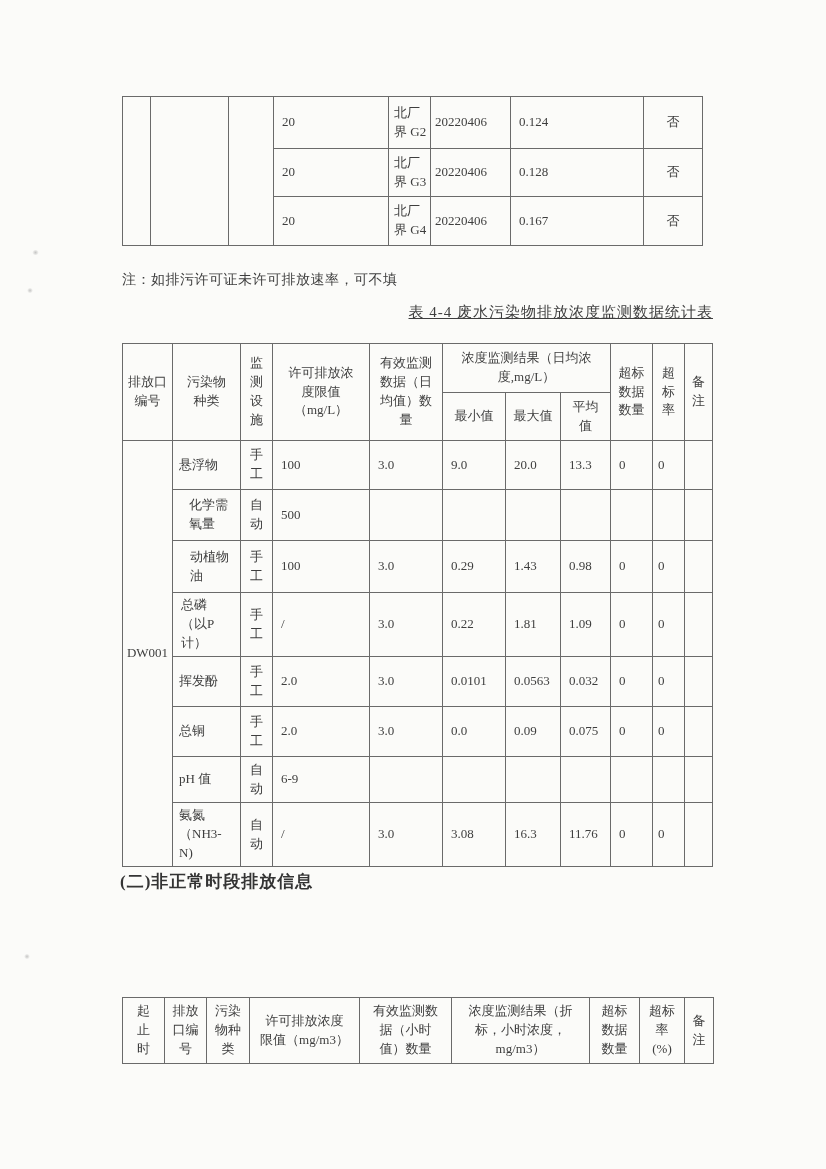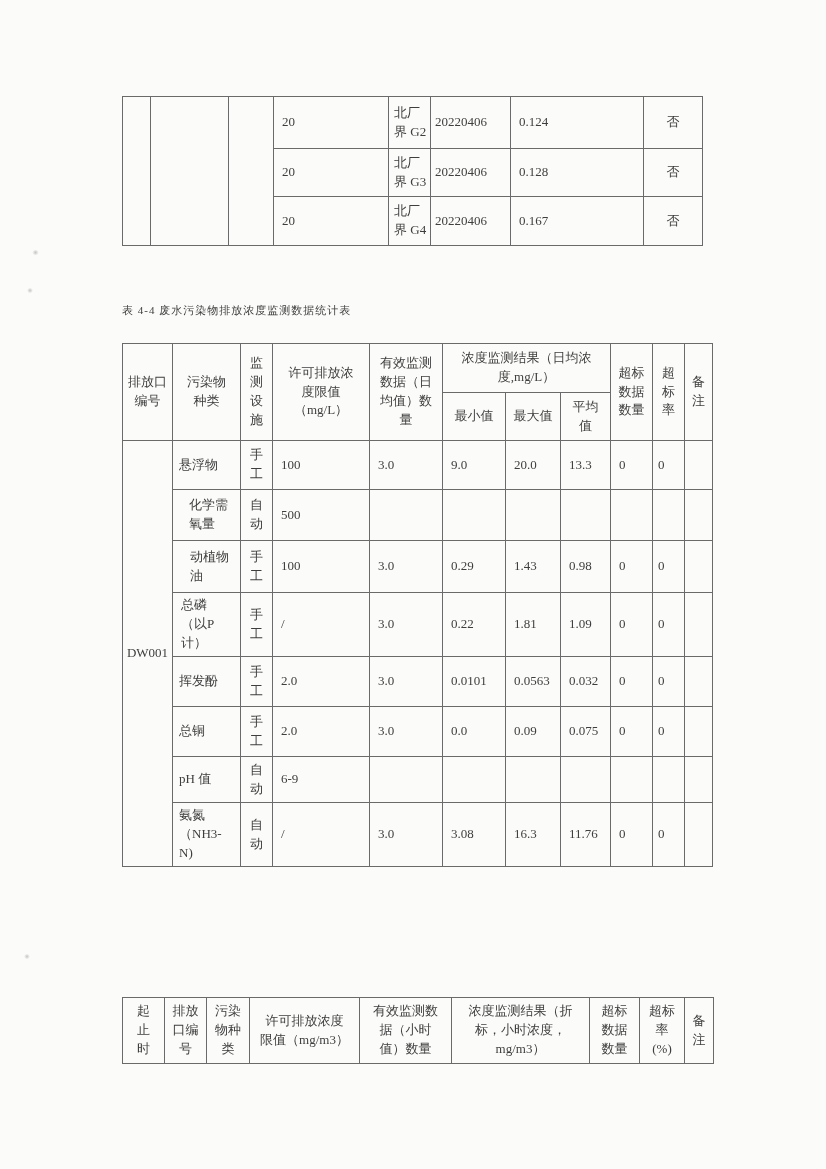--- a/index.html
+++ b/index.html
@@ -96,6 +96,7 @@
   </tbody>
     </table>
 
+  <div class="note">注：如排污许可证未许可排放速率，可不填</div>
 
   <div class="tbl-title t44-title">表 4-4 废水污染物排放浓度监测数据统计表</div>
 

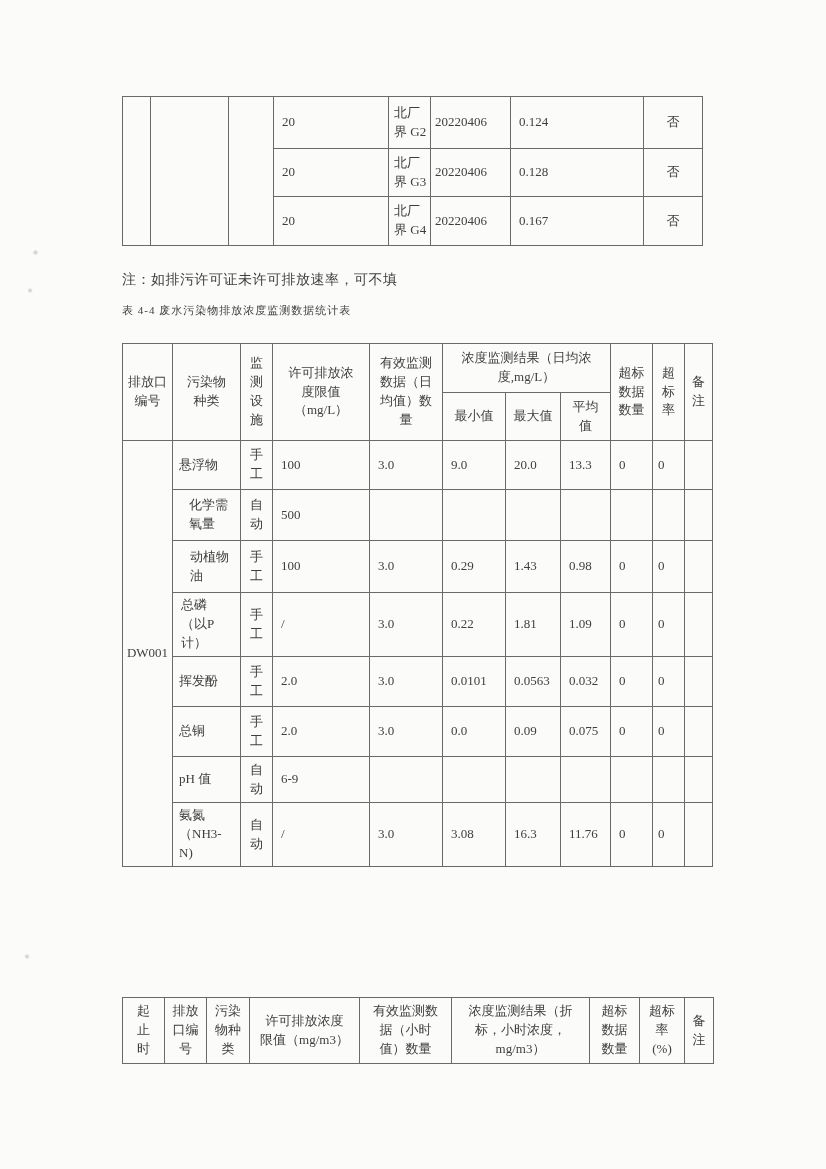--- a/index.html
+++ b/index.html
@@ -35,7 +35,7 @@
   }
   .tbl-title {
     position:absolute; left:122px; width:591px;
-    text-align:left; font-size:11px; letter-spacing:1px;
+    text-align:right; font-size:15px; letter-spacing:1px;text-decoration:underline;
   }
   .t44-title { top:303px; }
   .t45-title { top:951px; }

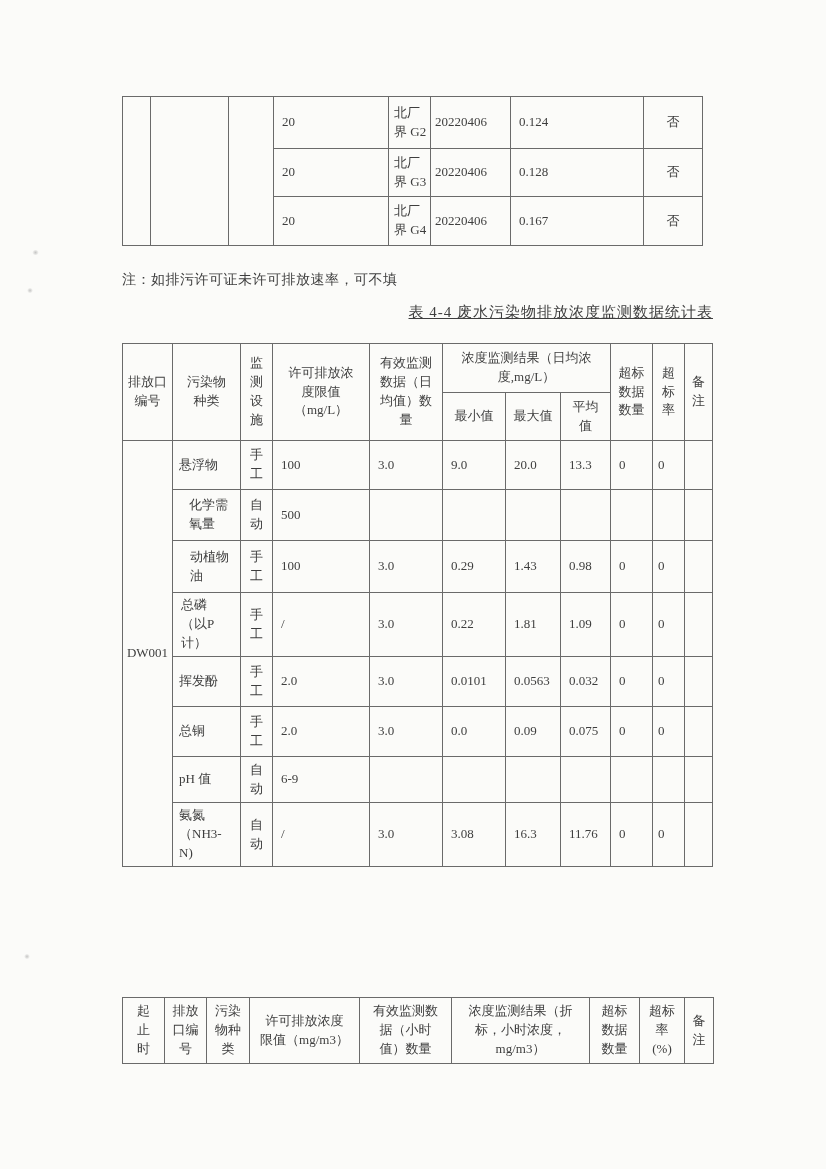--- a/index.html
+++ b/index.html
@@ -262,6 +262,7 @@
   </tbody>
     </table>
 
+  <div class="section-heading">(二)非正常时段排放信息</div>
 
 
   <table style="left:122px; top:997px; width:591px;">

